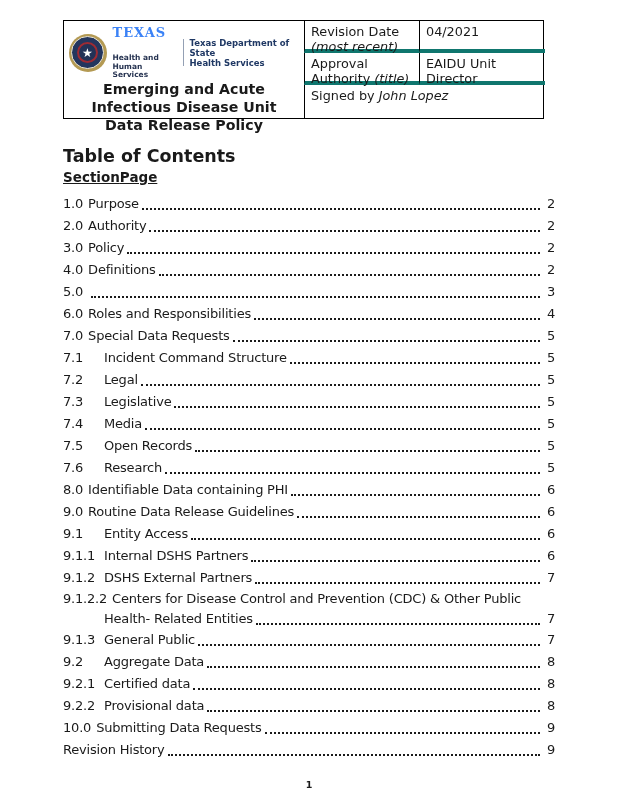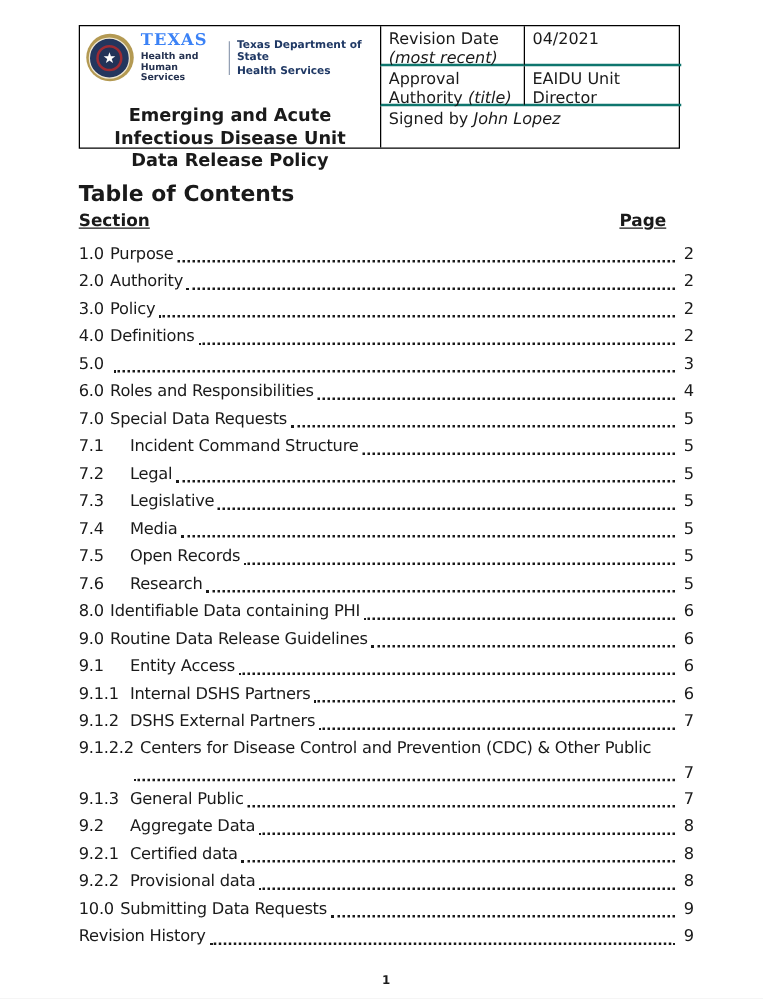--- a/index.html
+++ b/index.html
@@ -23,7 +23,7 @@
   .cell { box-sizing:border-box; padding:3px 6px; }
   .cell-logo { grid-row:1 / span 3; grid-column:1; padding:2px 4px; }
   .bl { border-left:1px solid #000; }
-  .bb { border-bottom:2px solid #0f766e; }
+  .bb { border-bottom:4px solid #0f766e; }
   .cell-span2 { grid-column:2 / span 2; }
   .note { font-style:italic; }
 

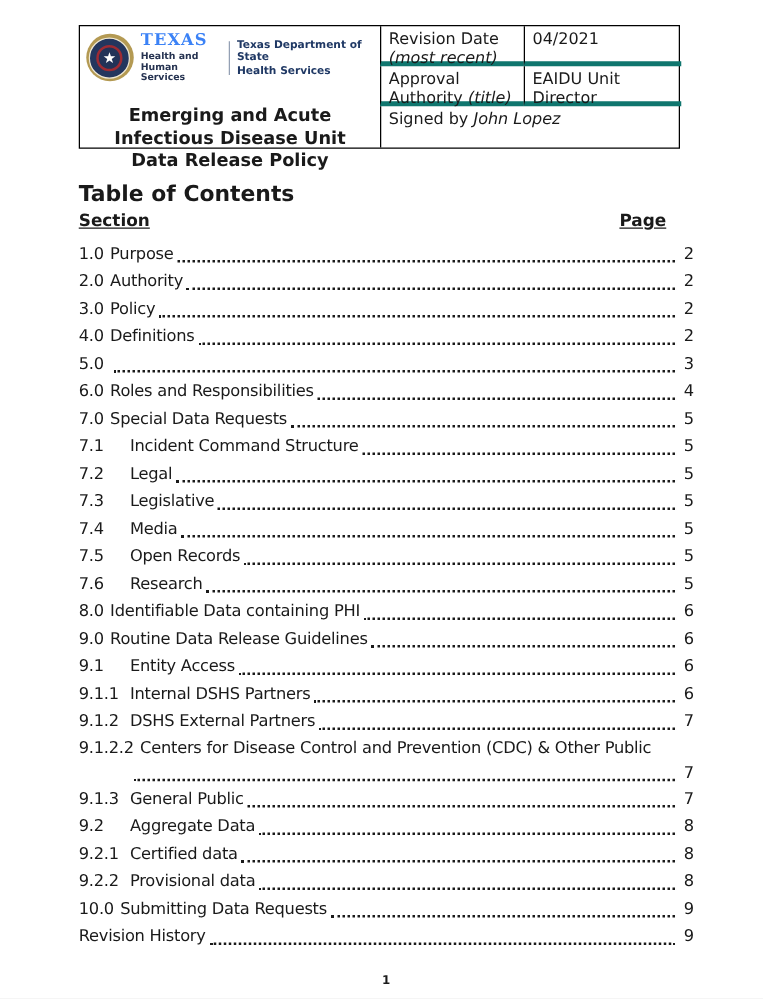--- a/index.html
+++ b/index.html
@@ -38,7 +38,7 @@
   .hhs-block { width:64px; flex:0 0 auto; }
   .hhs-word { font-family:"DejaVu Serif","Liberation Serif",serif; font-weight:bold;
           color:#3b82f6; font-size:13px; letter-spacing:1px; line-height:1; }
-  .hhs-sub { font-size:7.5px; font-weight:bold; color:#263351; line-height:1.15; white-space:pre-line; margin-top:2px; }
+  .hhs-sub { font-size:7.5px; font-weight:bold; color:#263351; line-height:1.15; white-space:pre-line; margin-top:15px; }
   .logo-divider { width:1px; height:27px; background:#94a0b4; flex:0 0 auto; }
   .dshs-block { width:110px; flex:0 0 auto; font-size:8.5px; font-weight:bold; color:#1f3864;
           line-height:1.2; white-space:pre-line; }

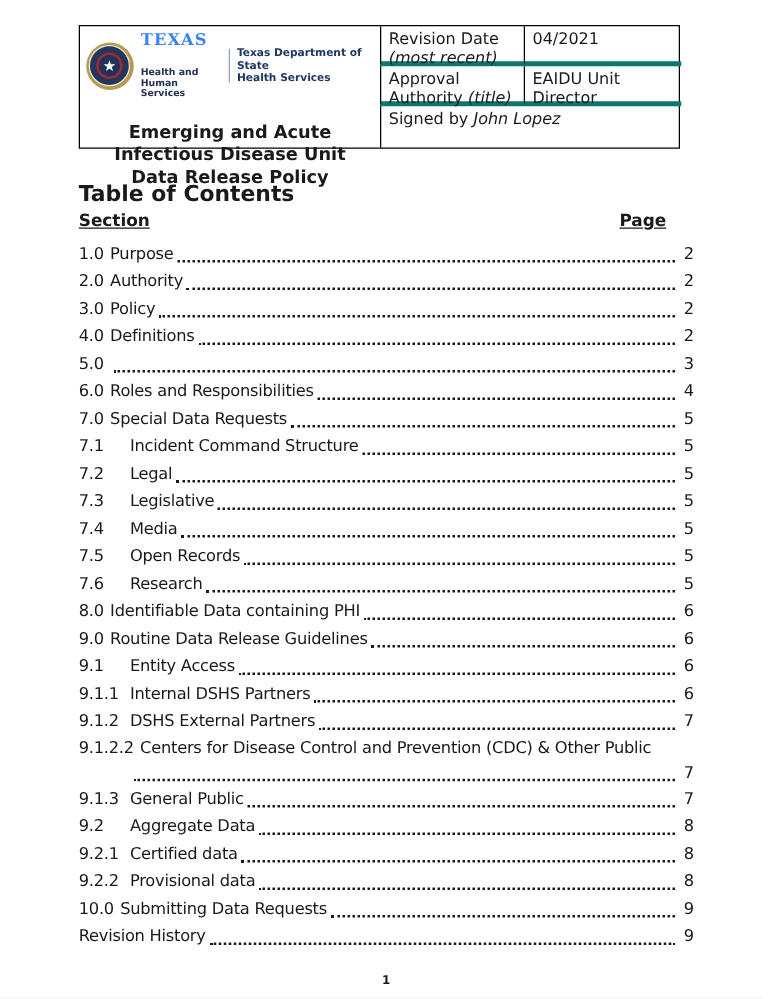--- a/index.html
+++ b/index.html
@@ -42,7 +42,7 @@
   .logo-divider { width:1px; height:27px; background:#94a0b4; flex:0 0 auto; }
   .dshs-block { width:110px; flex:0 0 auto; font-size:8.5px; font-weight:bold; color:#1f3864;
           line-height:1.2; white-space:pre-line; }
-  .doc-title { text-align:center; font-weight:bold; font-size:14.2px; line-height:1.28; margin-top:17px; }
+  .doc-title { text-align:center; font-weight:bold; font-size:14.2px; line-height:1.28; margin-top:0; }
 
   
   .toc-title { font-size:17.5px; font-weight:bold; margin:27px 0 0 0; }

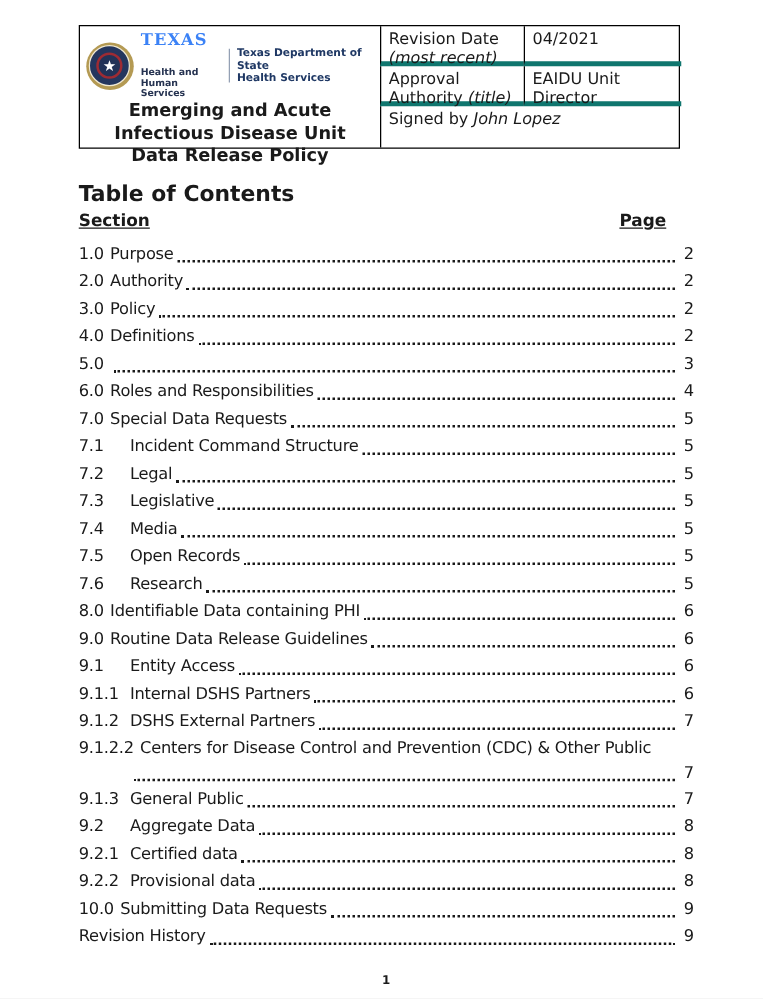--- a/index.html
+++ b/index.html
@@ -46,7 +46,7 @@
 
   
   .toc-title { font-size:17.5px; font-weight:bold; margin:27px 0 0 0; }
-  .toc-head { display:flex; justify-content:space-between; font-weight:bold; font-size:13.5px;
+  .toc-head { display:flex; font-weight:bold; font-size:13.5px;
           margin-top:3px; padding-right:22px; }
   .toc-head .u { text-decoration:underline; }
   #toc-list { margin-top:8px; font-size:13px; letter-spacing:-0.2px; }

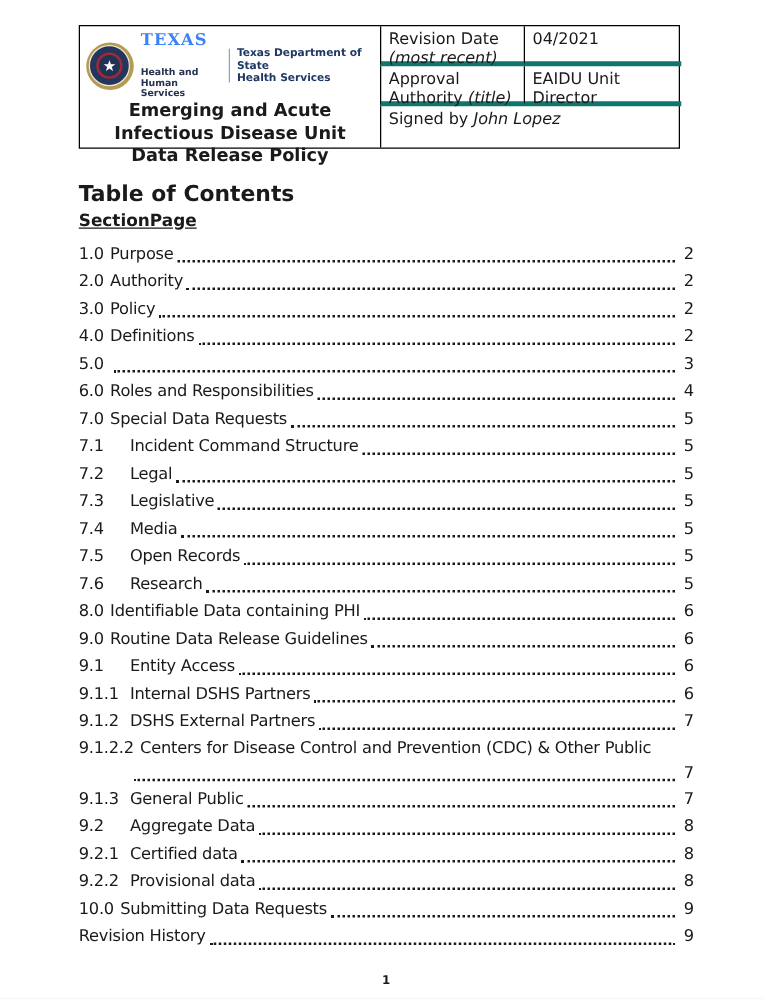--- a/index.html
+++ b/index.html
@@ -237,6 +237,7 @@
             <span class="toc-titletext">Centers for Disease Control and Prevention (CDC) &amp; Other Public</span>
           </div>
           <div class="toc-line2">
+            <span class="toc-titletext">Health- Related Entities</span>
             <span class="dots"></span>
             <span class="toc-page">7</span>
           </div>

